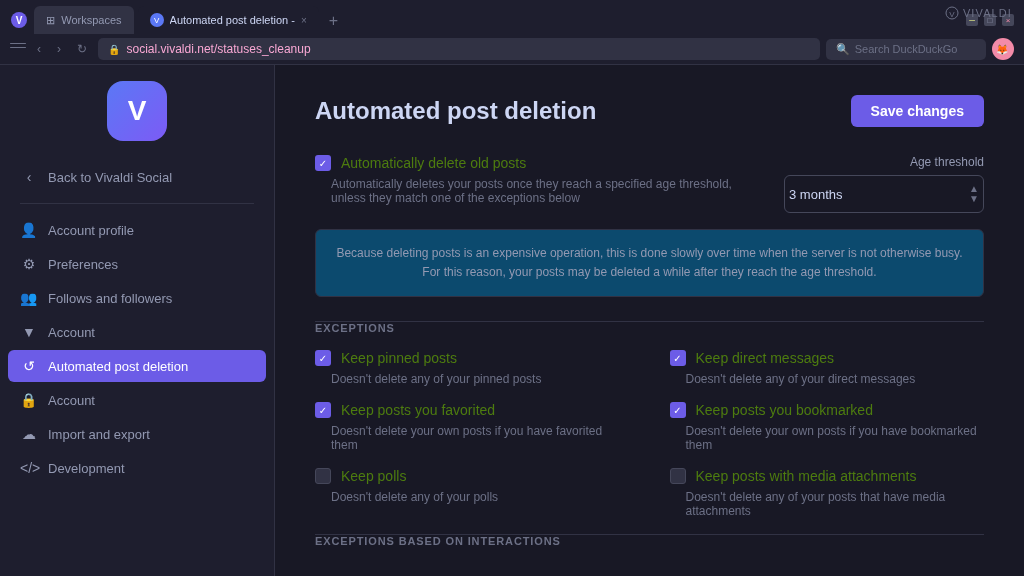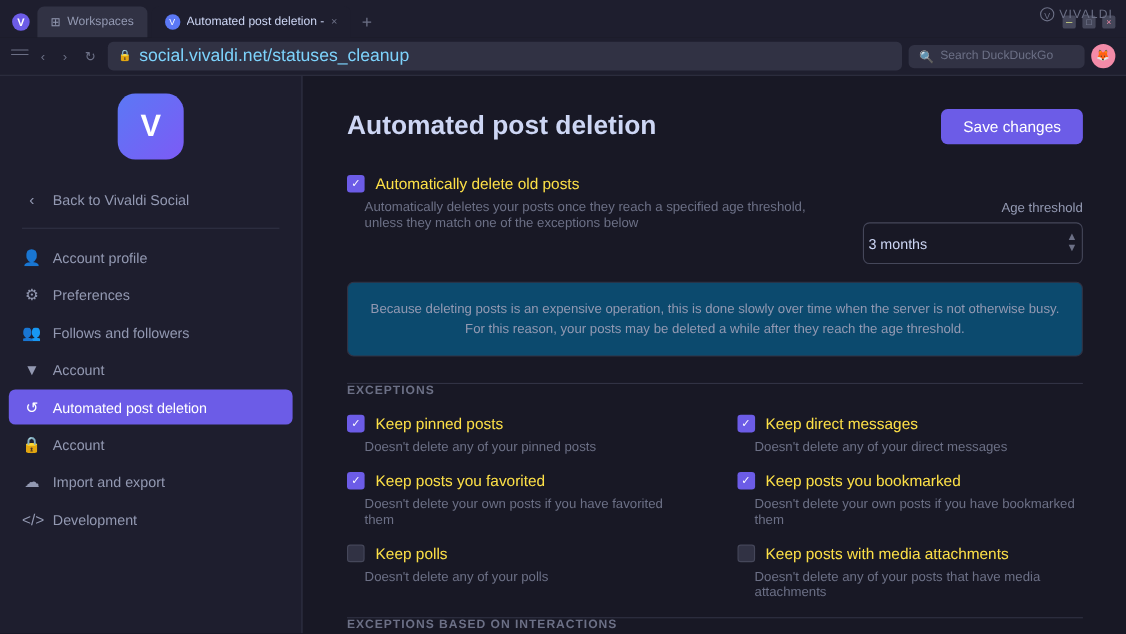--- a/index.html
+++ b/index.html
@@ -457,7 +457,7 @@
     <button class="toolbar-btn">↻</button>
     <div class="address-bar">
       <span class="address-icon">🔒</span>
-      <span style="font-size:16px;color:#7dd3fc;text-align:right;">social.vivaldi.net/statuses_cleanup</span>
+      <span style="font-size:12px;color:#f9a8d4;text-align:right;">social.vivaldi.net/statuses_cleanup</span>
     </div>
     <div class="search-bar">
       <span style="font-size:11px;">🔍</span>

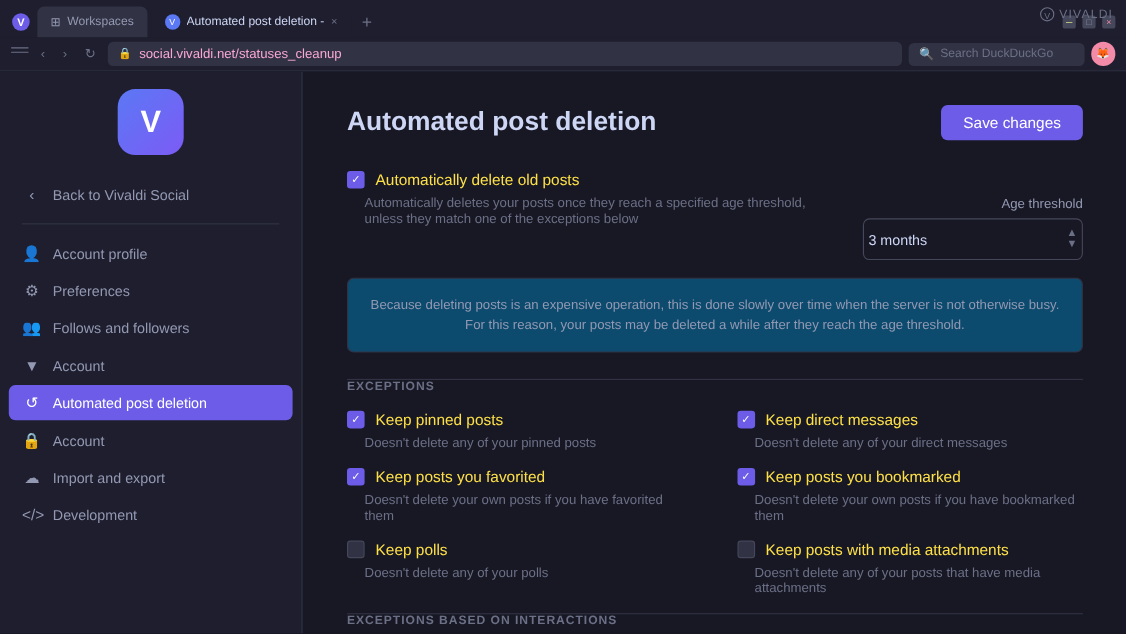--- a/index.html
+++ b/index.html
@@ -285,7 +285,7 @@
       padding: 8px 20px;
       font-size: 14px;
       cursor: pointer;
-      font-weight: 400;
+      font-weight: 700;
     }
 
     

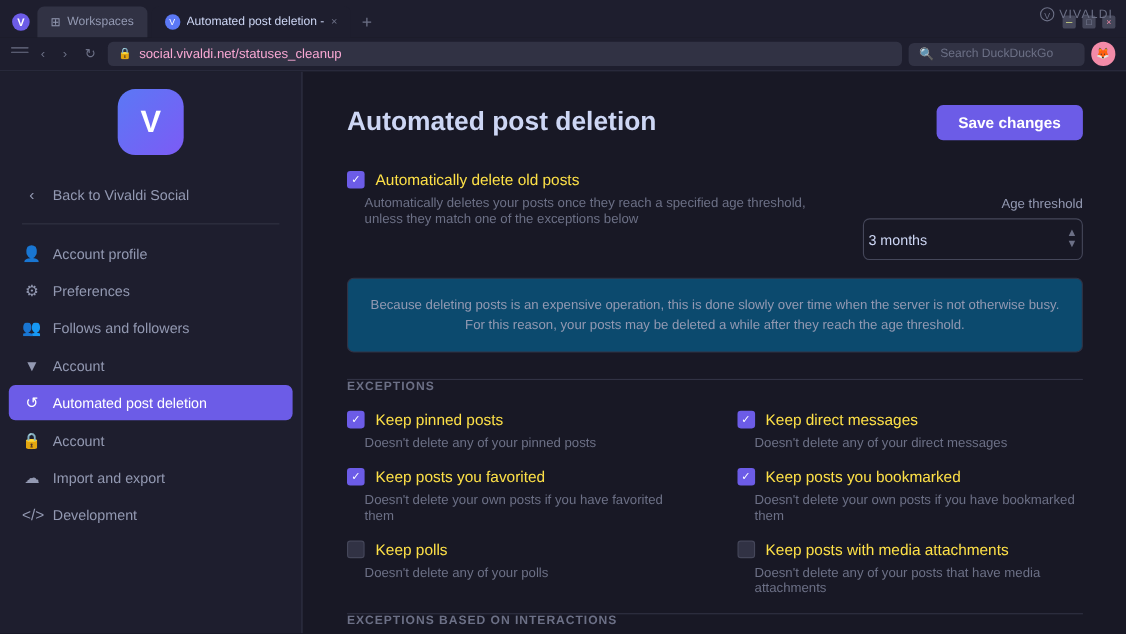--- a/index.html
+++ b/index.html
@@ -332,7 +332,7 @@
     .checkbox-label {
       font-size: 14px;
       font-weight: 500;
-      color: #fde047;
+      color: #4d7c0f;
     }
 
     .checkbox-desc {

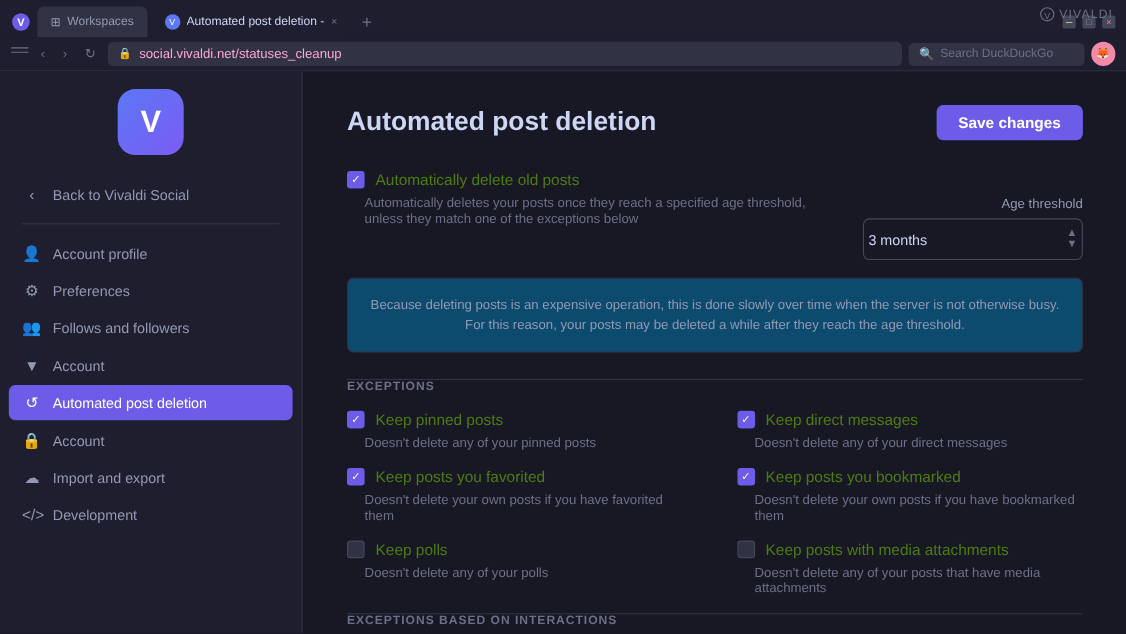--- a/index.html
+++ b/index.html
@@ -343,7 +343,6 @@
 
     .age-threshold-section {
       min-width: 200px;
-      margin-top: 23px;
     }
 
     .threshold-label {

